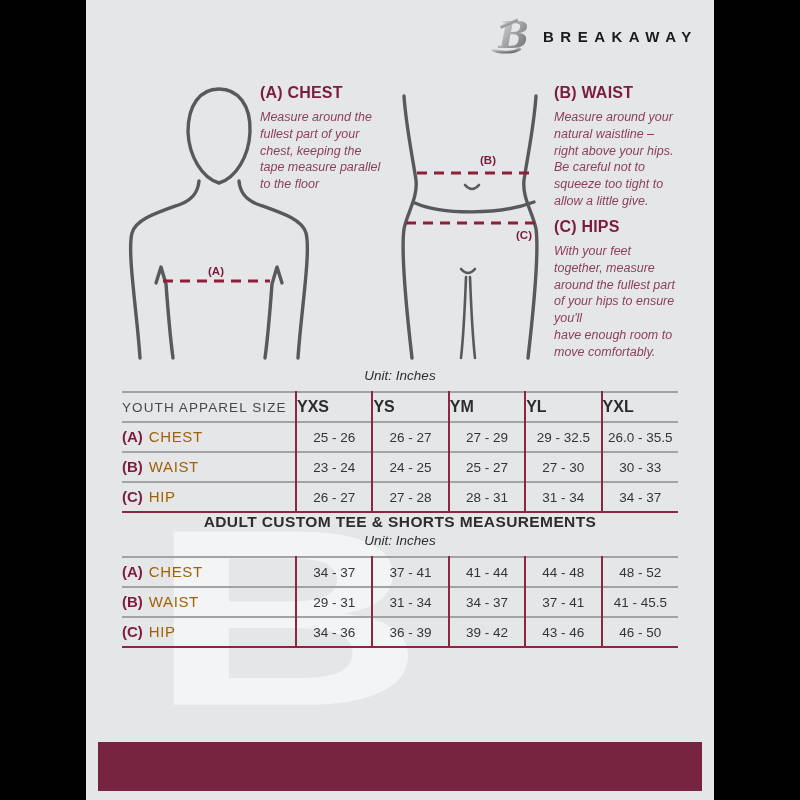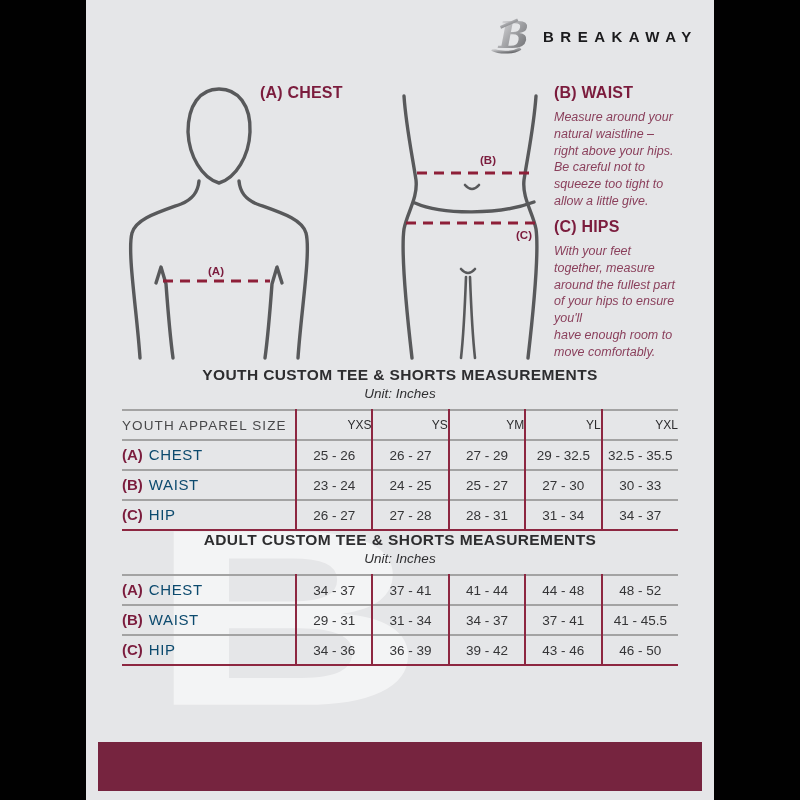--- a/index.html
+++ b/index.html
@@ -113,6 +113,11 @@
 
       <div class="guide g-chest">
         <h3>(A) CHEST</h3>
+        <p>Measure around the
+fullest part of your
+chest, keeping the
+tape measure parallel
+to the floor</p>
       </div>
       <div class="guide g-waist">
         <h3>(B) WAIST</h3>

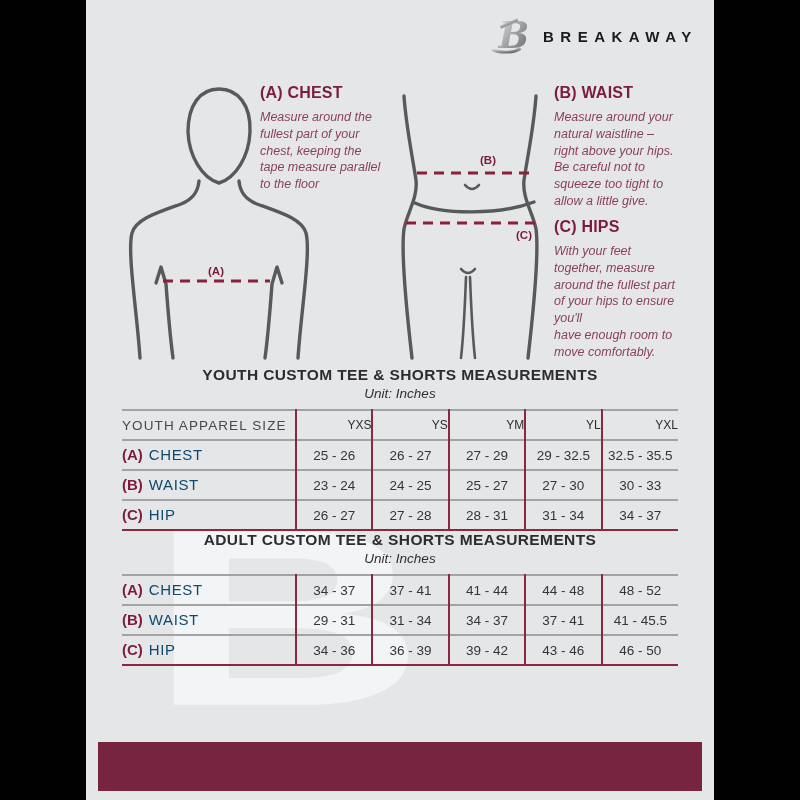--- a/index.html
+++ b/index.html
@@ -142,7 +142,6 @@
 
     <section class="tables">
 
-      <h2 class="tbl-title">YOUTH CUSTOM TEE &amp; SHORTS MEASUREMENTS</h2>
       <p class="tbl-unit">Unit: Inches</p>
       <table class="size-table">
         <colgroup>

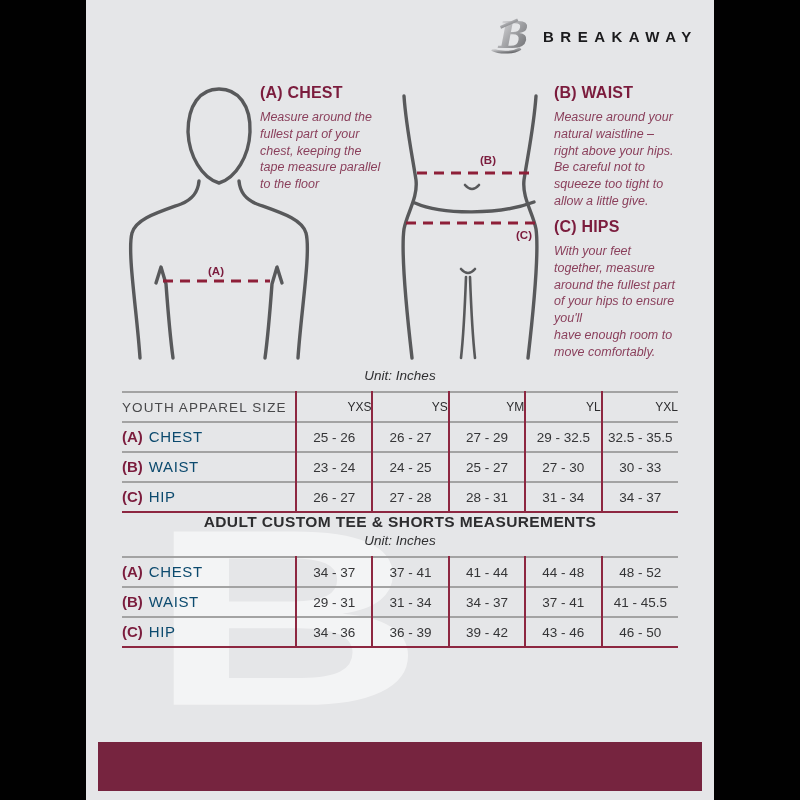--- a/index.html
+++ b/index.html
@@ -48,7 +48,7 @@
   table.size-table th,table.size-table td{padding:0;background:transparent;}
   th.first{text-align:left;padding-left:18px;font-weight:normal;font-size:13.5px;
     letter-spacing:1.1px;color:#48484a;}
-  th.size-code{font-weight:normal;font-size:12px;color:#2c2c2e;text-align:right;}
+  th.size-code{font-weight:bold;font-size:16px;color:#2c2c2e;text-align:left;}
   td.first{text-align:left;padding-left:18px;}
   td.first .pre{color:#7b1c3d;font-weight:bold;font-size:15px;}
   td.first .lab{color:#0c4a6e;font-size:15px;letter-spacing:0.6px;margin-left:6px;}

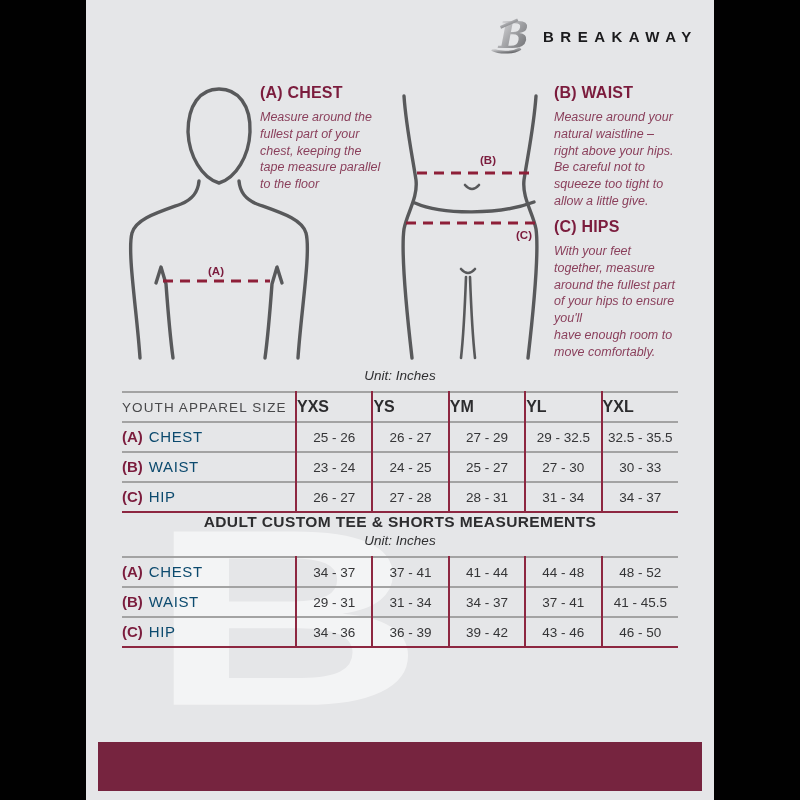--- a/index.html
+++ b/index.html
@@ -51,7 +51,7 @@
   th.size-code{font-weight:bold;font-size:16px;color:#2c2c2e;text-align:left;}
   td.first{text-align:left;padding-left:18px;}
   td.first .pre{color:#7b1c3d;font-weight:bold;font-size:15px;}
-  td.first .lab{color:#0c4a6e;font-size:15px;letter-spacing:0.6px;margin-left:6px;}
+  td.first .lab{color:#a16207;font-size:15px;letter-spacing:0.6px;margin-left:6px;}
   td.val{text-align:center;font-size:13.5px;color:#353537;}
 
   

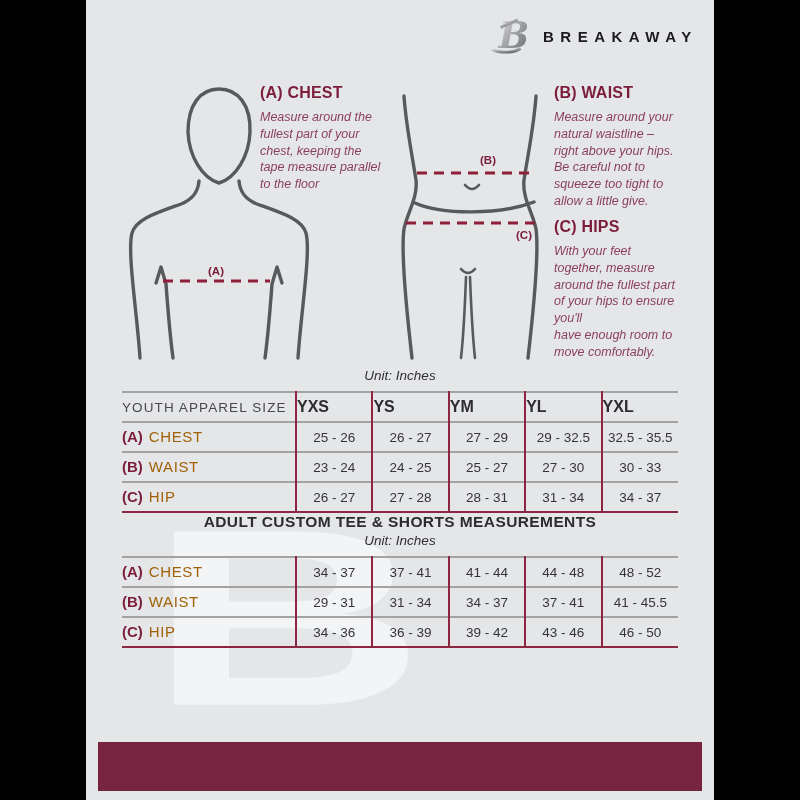--- a/index.html
+++ b/index.html
@@ -167,7 +167,7 @@
           <td class="val">26 - 27</td>
           <td class="val">27 - 29</td>
           <td class="val">29 - 32.5</td>
-          <td class="val">32.5 - 35.5</td>
+          <td class="val">26.0 - 35.5</td>
         </tr>
         <tr>
           <td class="first"><span class="pre">(B)</span><span class="lab">WAIST</span></td>

